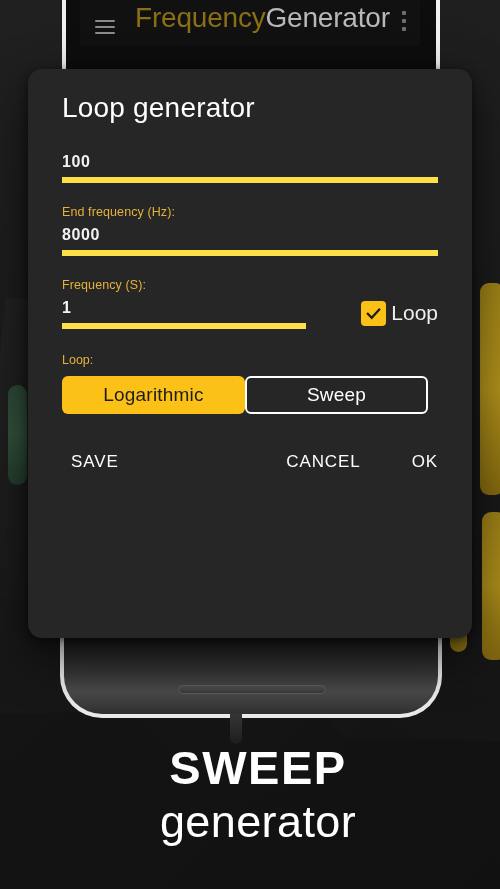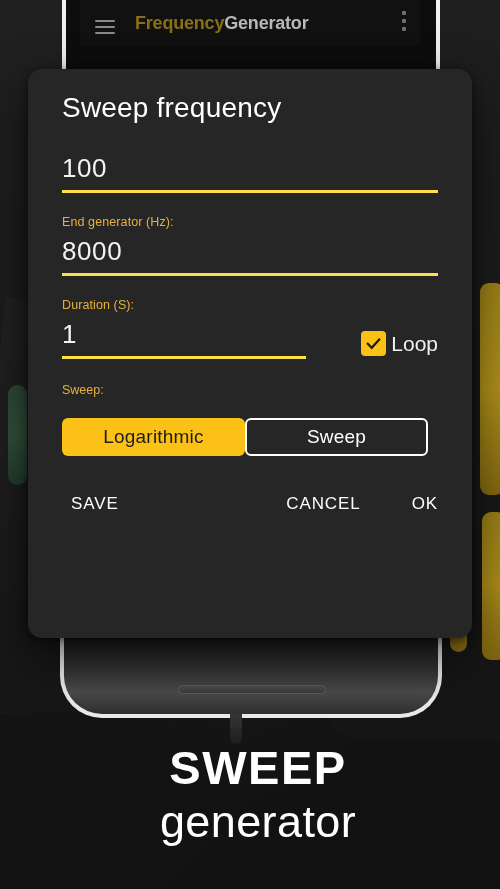--- a/index.html
+++ b/index.html
@@ -77,7 +77,7 @@
   .hamburger { width:20px; height:14px; display:flex; flex-direction:column;
                justify-content:space-between; margin-left:1px; margin-right:20px; cursor:pointer; }
   .hamburger span { display:block; height:2px; width:100%; background:#8a8a8a; border-radius:1px; }
-  .app-title { font-size:18px; letter-spacing:-0.2px; white-space:nowrap; font-weight:700; }
+  .app-title { font-size:28px; letter-spacing:-0.2px; white-space:nowrap; font-weight:400; }
   .app-title .t-freq { color:#8a7014; }
   .app-title .t-gen  { color:#b8b8b8; }
   .kebab { margin-left:auto; width:4px; display:flex; flex-direction:column;

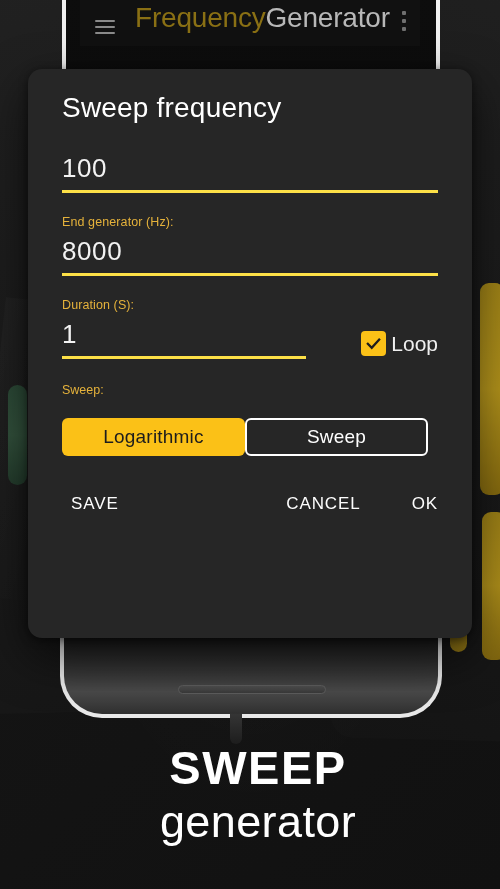--- a/index.html
+++ b/index.html
@@ -166,7 +166,7 @@
 
 <div class="dialog">
 
-  <div class="dialog-title">Sweep frequency</div>
+  <div class="dialog-title">Loop generator</div>
 
   <div class="field">
     <div class="field-value">100</div>

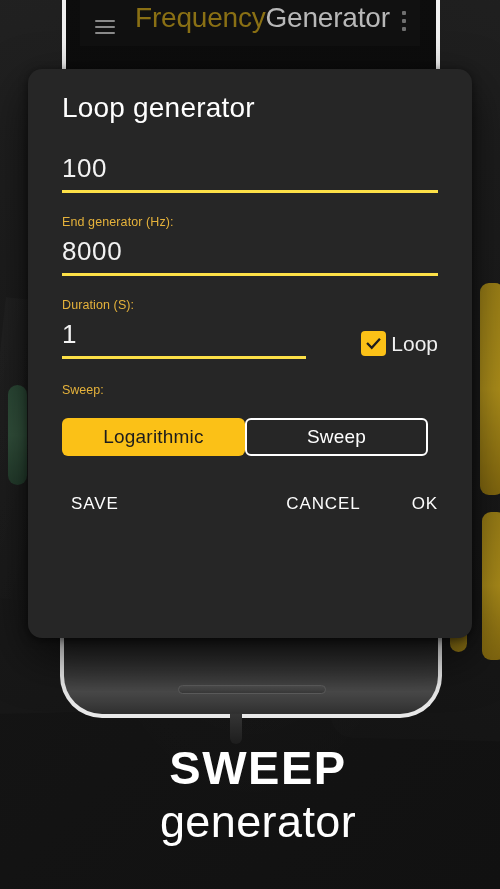--- a/index.html
+++ b/index.html
@@ -94,8 +94,8 @@
 
   .field { margin-top:22px; }
   .field-label { color:#e5b23b; font-size:12.5px; letter-spacing:0.1px; }
-  .field-value { color:#f2f2f2; font-size:26px; font-weight:400; letter-spacing:0.6px;
-                 padding:7px 0 6px 0; border-bottom:3px solid #fde047; }
+  .field-value { color:#f2f2f2; font-size:16px; font-weight:700; letter-spacing:0.6px;
+                 padding:7px 0 6px 0; border-bottom:6px solid #fde047; }
   .field-value.short { width:244px; }
 
   .row-duration { display:flex; align-items:flex-end; justify-content:space-between; }

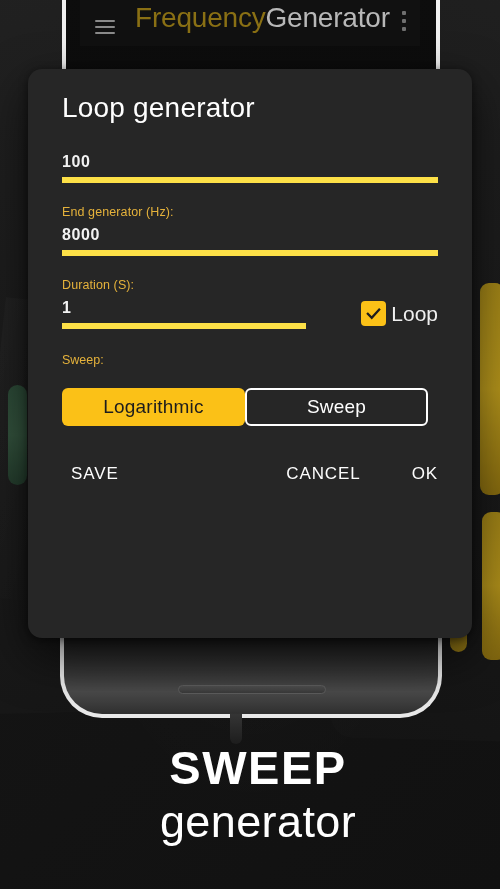--- a/index.html
+++ b/index.html
@@ -173,7 +173,7 @@
   </div>
 
   <div class="field">
-    <div class="field-label">End generator (Hz):</div>
+    <div class="field-label">End frequency (Hz):</div>
     <div class="field-value">8000</div>
   </div>
 

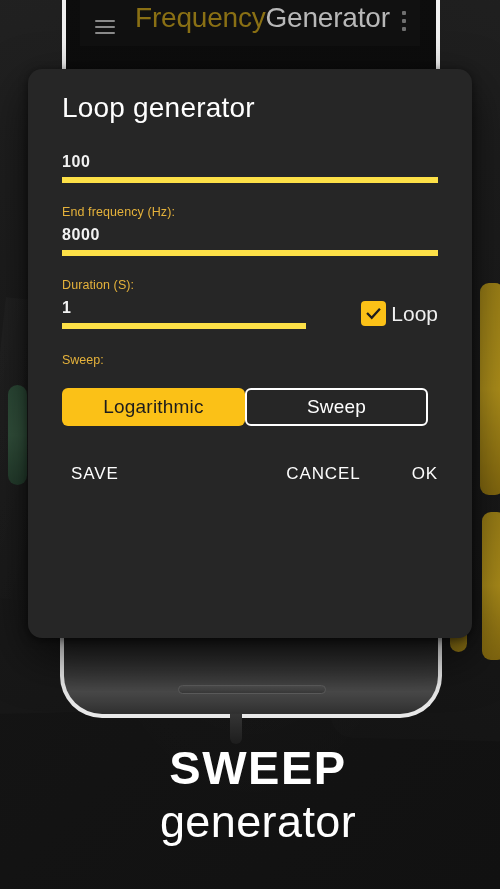--- a/index.html
+++ b/index.html
@@ -178,7 +178,7 @@
   </div>
 
   <div class="field">
-    <div class="field-label">Duration (S):</div>
+    <div class="field-label">Frequency (S):</div>
     <div class="row-duration">
       <div class="field-value short">1</div>
       <div class="loop-wrap">

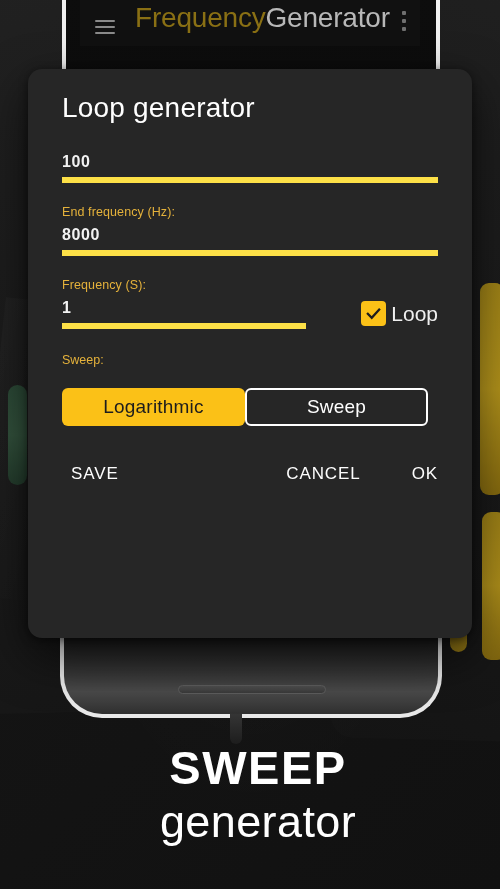--- a/index.html
+++ b/index.html
@@ -99,7 +99,7 @@
   .field-value.short { width:244px; }
 
   .row-duration { display:flex; align-items:flex-end; justify-content:space-between; }
-  .loop-wrap { display:flex; align-items:center; gap:5px; padding-bottom:3px; }
+  .loop-wrap { display:flex; gap:5px; padding-bottom:3px; }
   .checkbox { width:25px; height:25px; border-radius:4px; background:#fbc117;
               display:flex; align-items:center; justify-content:center; cursor:pointer; }
   .checkbox svg { width:17px; height:17px; }

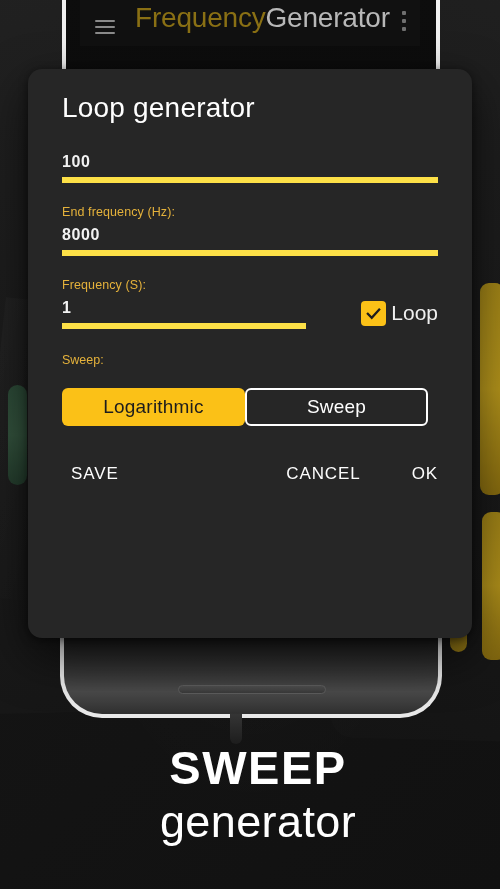--- a/index.html
+++ b/index.html
@@ -192,7 +192,7 @@
     </div>
   </div>
 
-  <div class="scale-label">Sweep:</div>
+  <div class="scale-label">Loop:</div>
   <div class="scale-row">
     <button class="btn-scale btn-log">Logarithmic</button>
     <button class="btn-scale btn-lin">Sweep</button>

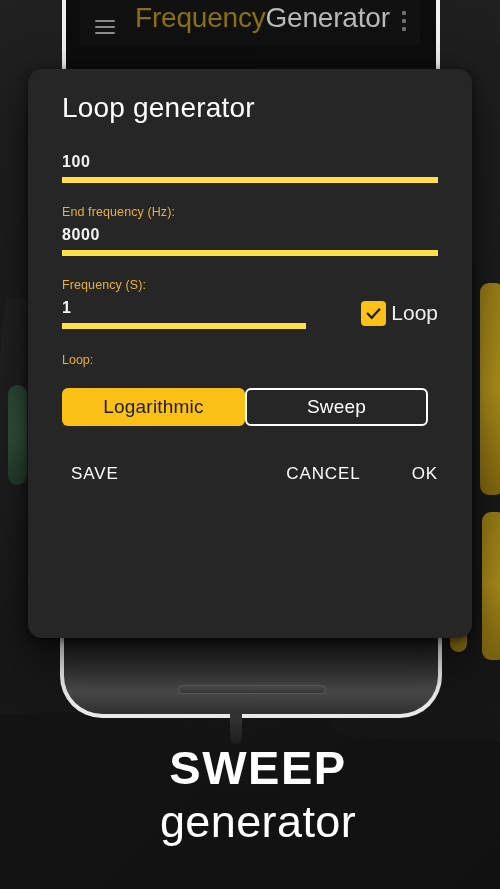--- a/index.html
+++ b/index.html
@@ -106,7 +106,7 @@
   .loop-label { color:#efefef; font-size:21px; }
 
   .scale-label { color:#e5b23b; font-size:12.5px; margin-top:24px; }
-  .scale-row { display:flex; margin-top:21px; }
+  .scale-row { display:flex; margin-top:9px; }
   .btn-scale { height:38px; border-radius:6px; font-size:19px; letter-spacing:0.2px;
                display:flex; align-items:center; justify-content:center; cursor:pointer;
                font-family:"Liberation Sans", sans-serif; }

